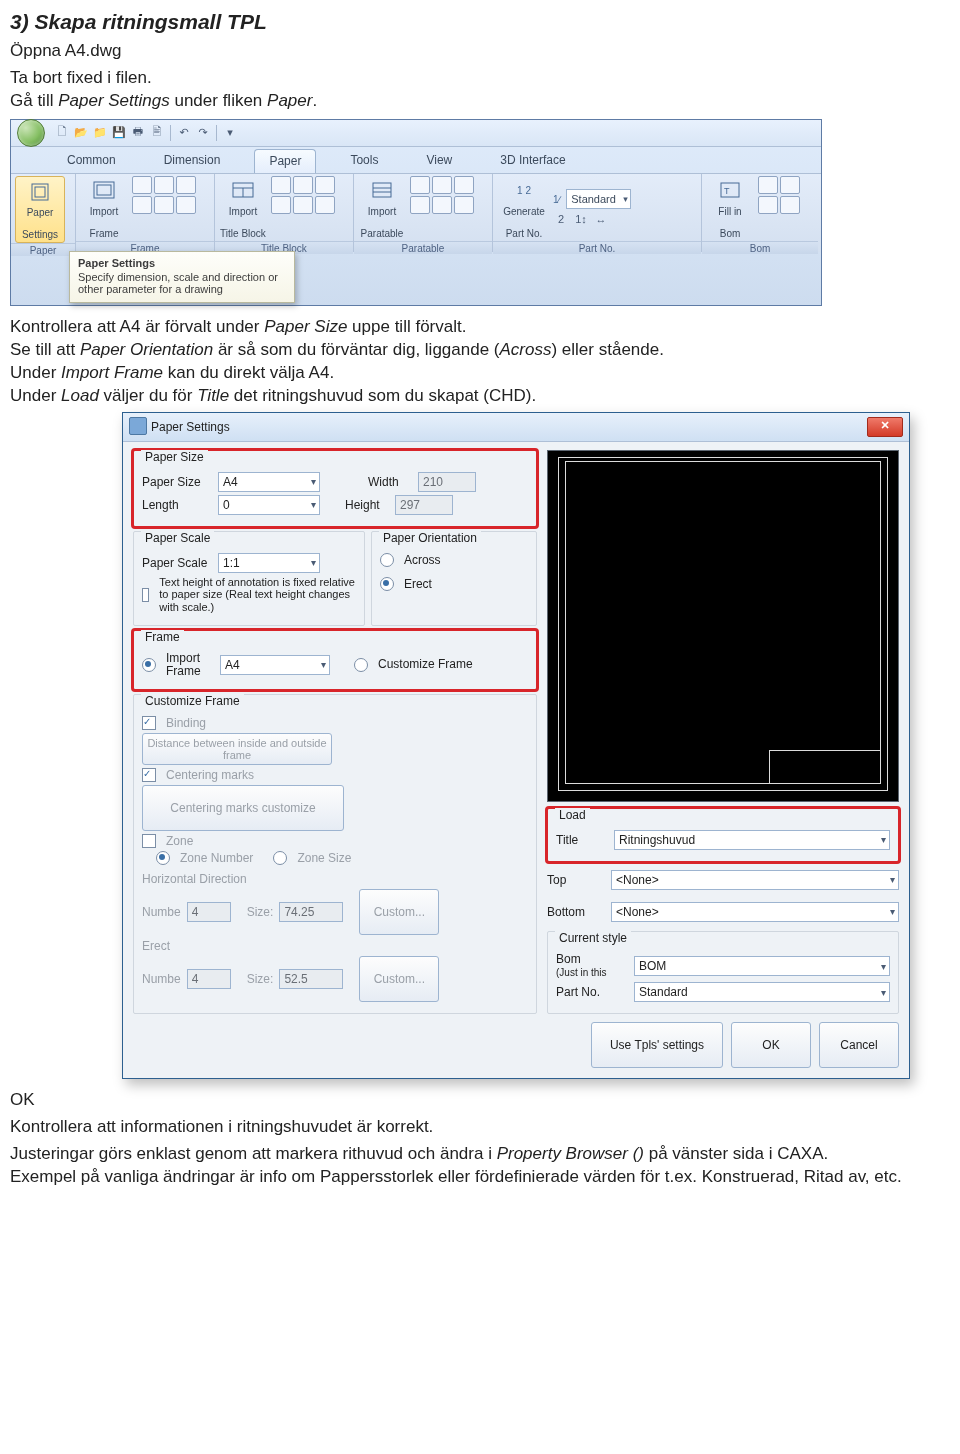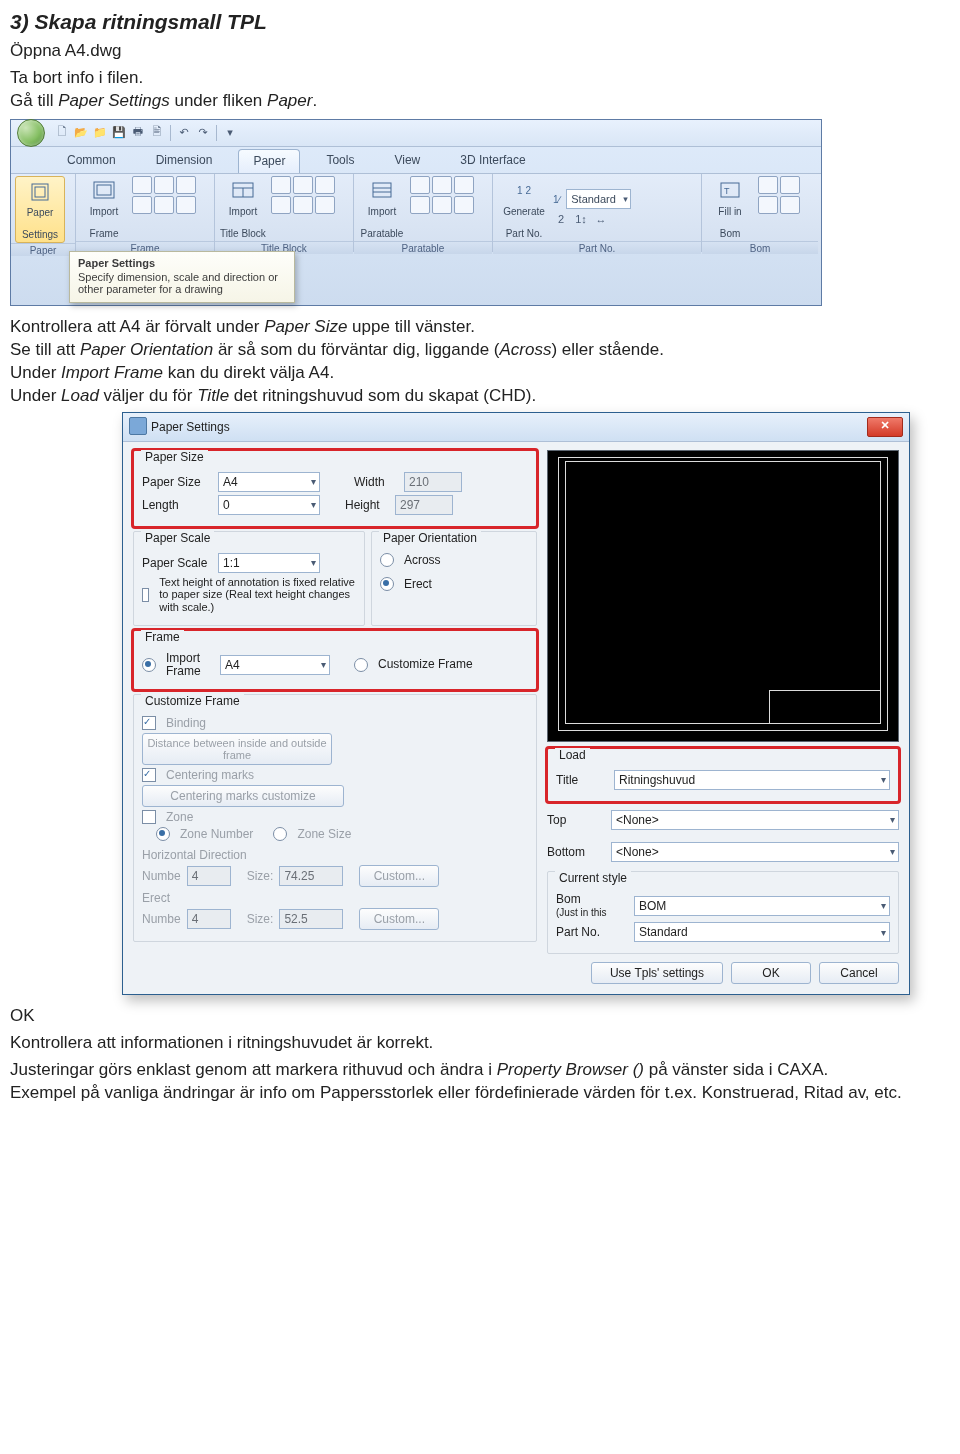--- a/index.html
+++ b/index.html
@@ -293,7 +293,7 @@
 <h2 class="heading">3) Skapa ritningsmall TPL</h2>
 <p class="para">Öppna A4.dwg</p>
 <p class="para">
-  <span>Ta bort info i filen.</span><br>
+  <span>Ta bort fixed i filen.</span><br>
   <span>Gå till </span><em>Paper Settings</em><span> under fliken </span><em>Paper</em><span>.</span>
 </p>
 

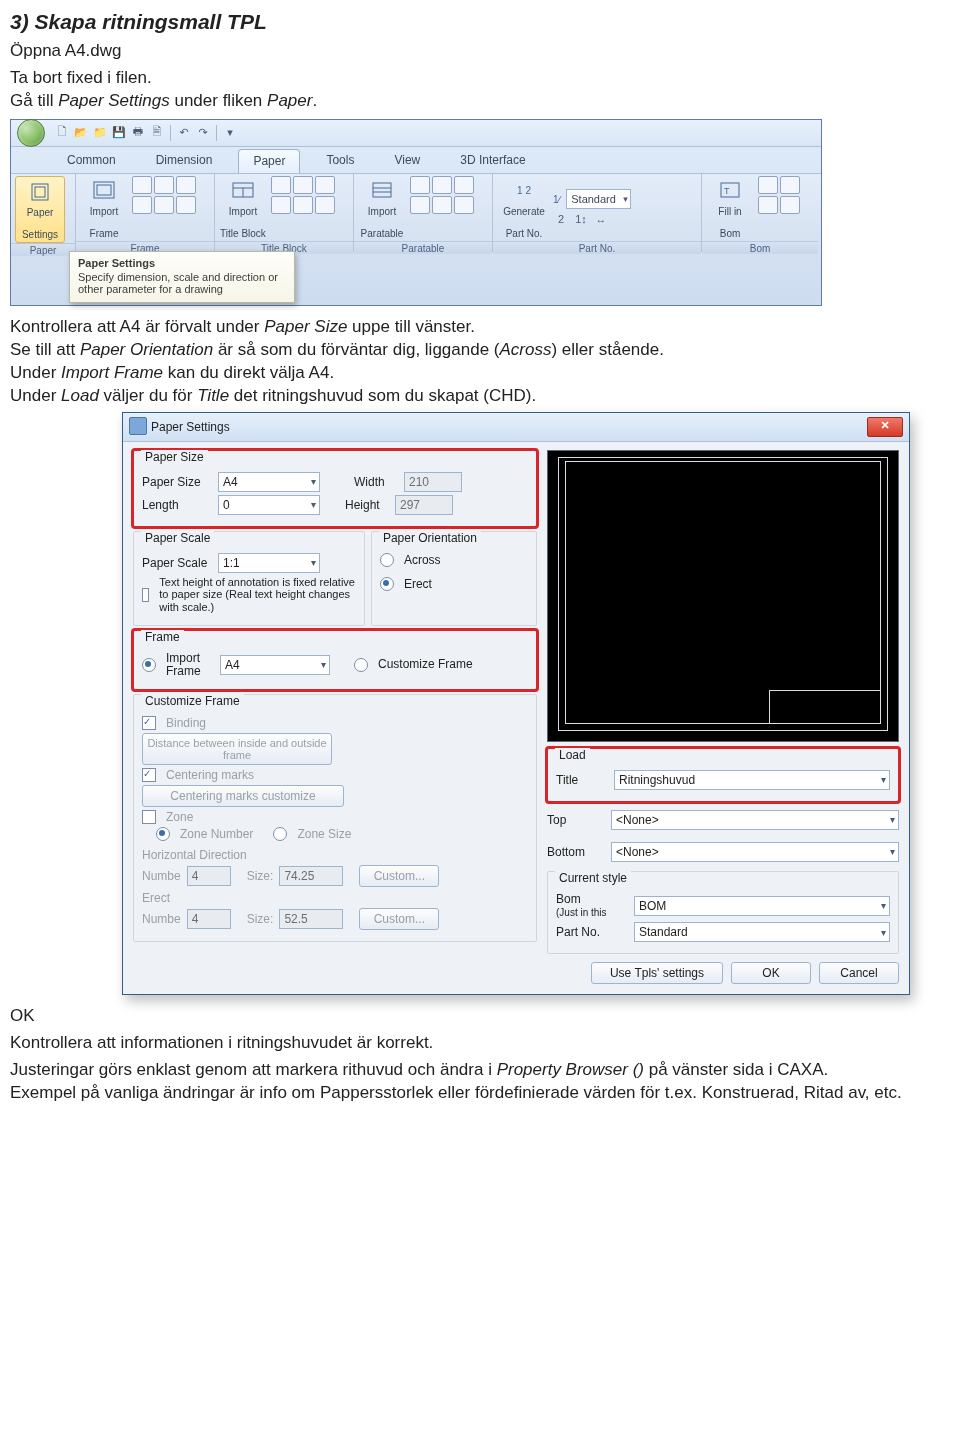--- a/index.html
+++ b/index.html
@@ -61,7 +61,7 @@
   .qat-sep { width: 1px; height: 16px; background: #a7b8cf; margin: 0 2px; }
   .tabs-row {
     display: flex;
-    gap: 12px;
+    gap: 20px;
     padding: 2px 42px 0 42px;
     font-size: 12px;
   }

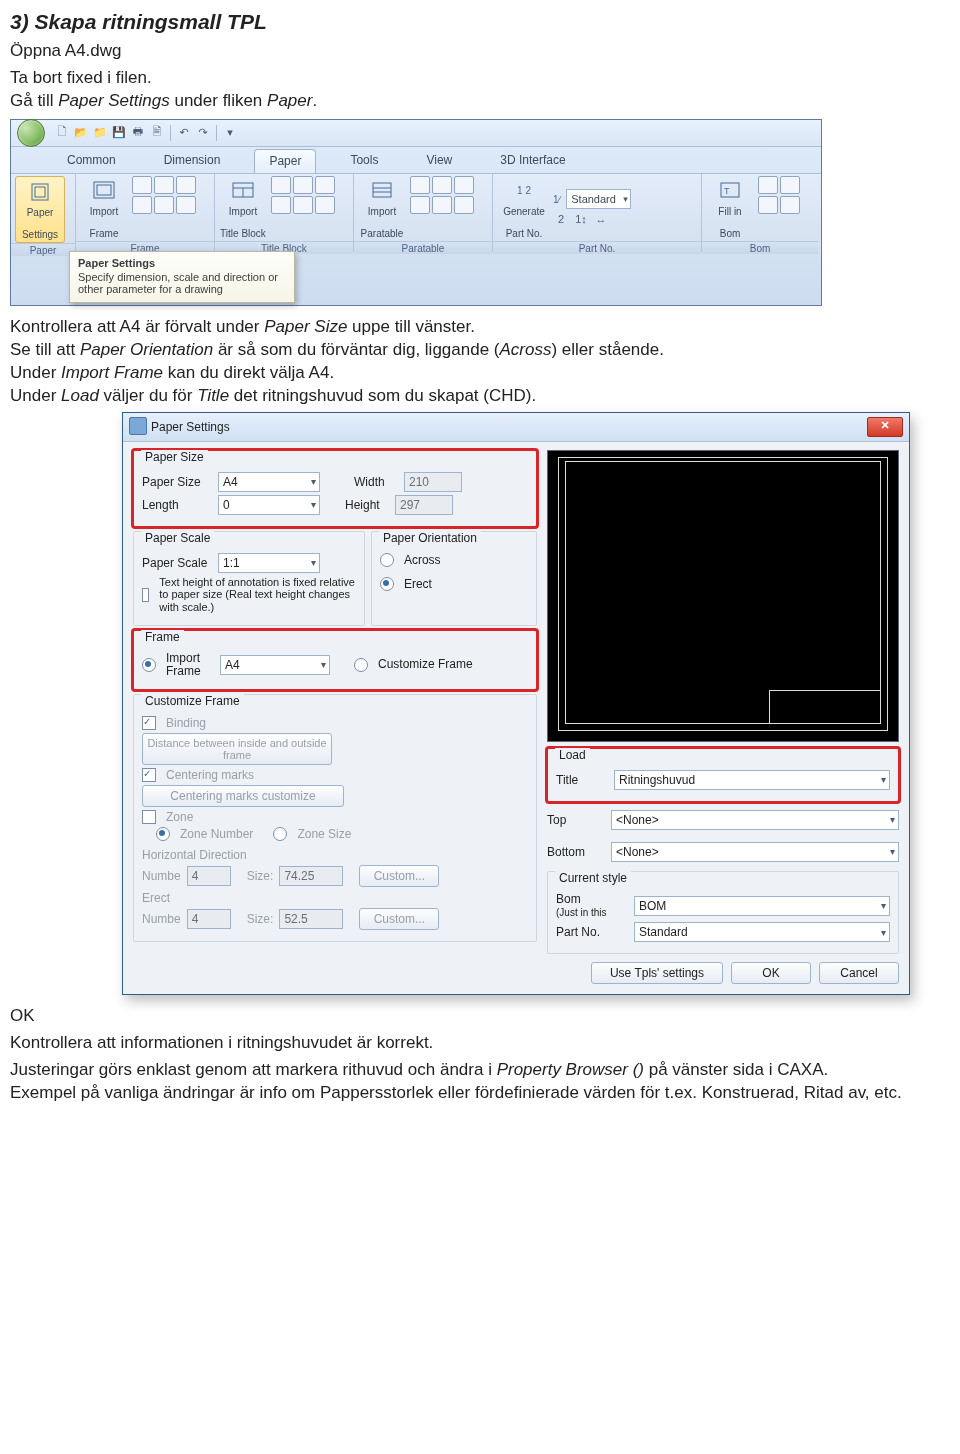--- a/index.html
+++ b/index.html
@@ -472,7 +472,7 @@
 </div>
 
 <p class="para">
-  <span>Kontrollera att A4 är förvalt under </span><em>Paper Size</em><span> uppe till vänster.</span><br>
+  <span>Kontrollera att A4 är förvalt under </span><em>Paper Size</em><span> uppe till förvalt.</span><br>
   <span>Se till att </span><em>Paper Orientation</em><span> är så som du förväntar dig, liggande (</span><em>Across</em><span>) eller stående.</span><br>
   <span>Under </span><em>Import Frame</em><span> kan du direkt välja A4.</span><br>
   <span>Under </span><em>Load</em><span> väljer du för </span><em>Title</em><span> det ritningshuvud som du skapat (CHD).</span>

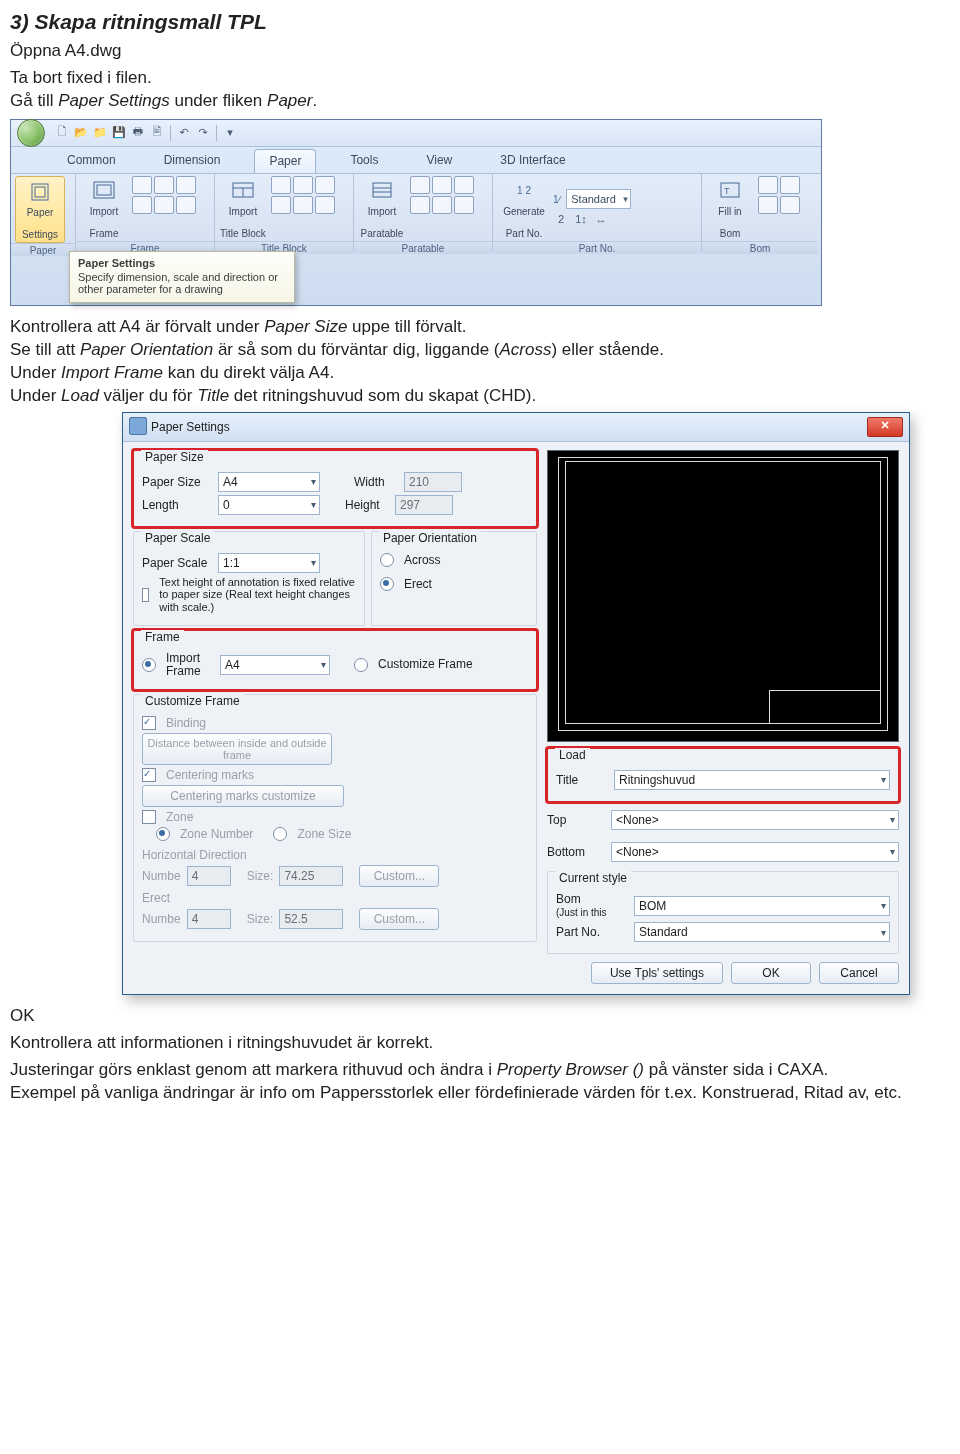--- a/index.html
+++ b/index.html
@@ -493,7 +493,7 @@
         <div class="row">
           <span class="lbl" style="width:70px">Paper Size</span>
           <span class="combo" style="width:80px">A4</span>
-          <span class="lbl" style="margin-left:28px;width:44px">Width</span>
+          <span class="lbl" style="margin-left:42px;width:44px">Width</span>
           <span class="inp ro" style="width:48px">210</span>
         </div>
         <div class="row">

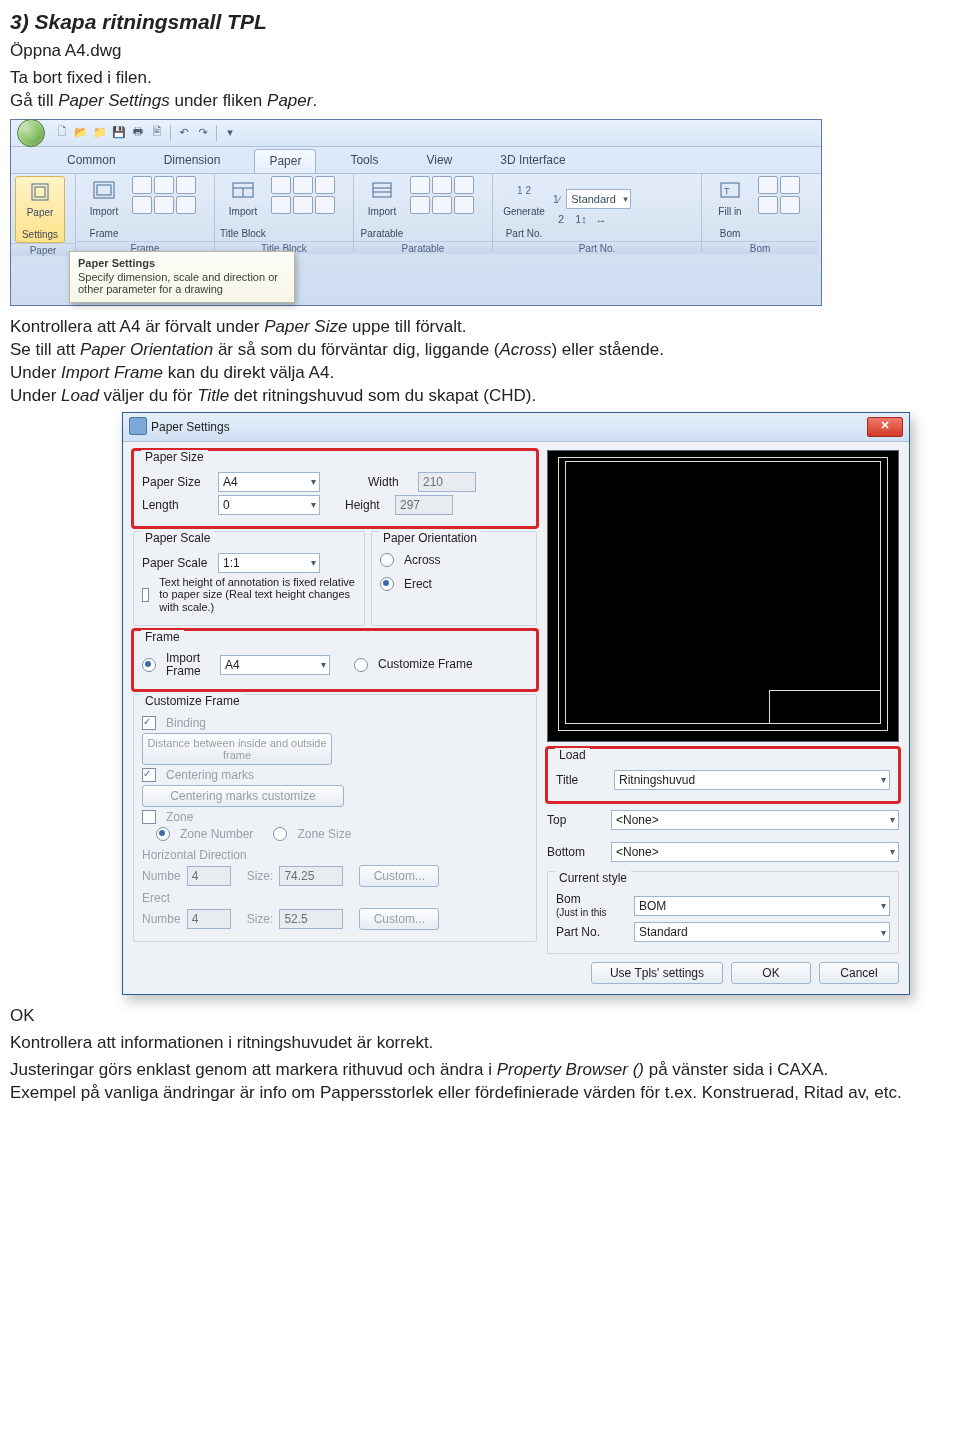--- a/index.html
+++ b/index.html
@@ -274,7 +274,7 @@
     border: 1px solid #9db4d0;
     background: linear-gradient(#fdfdfd, #e6ecf4);
     border-radius: 3px;
-    padding: 0 10px;
+    padding: 12px 10px;
     height: 20px;
     display: inline-flex; align-items: center; justify-content: center;
     font-size: 12px;

